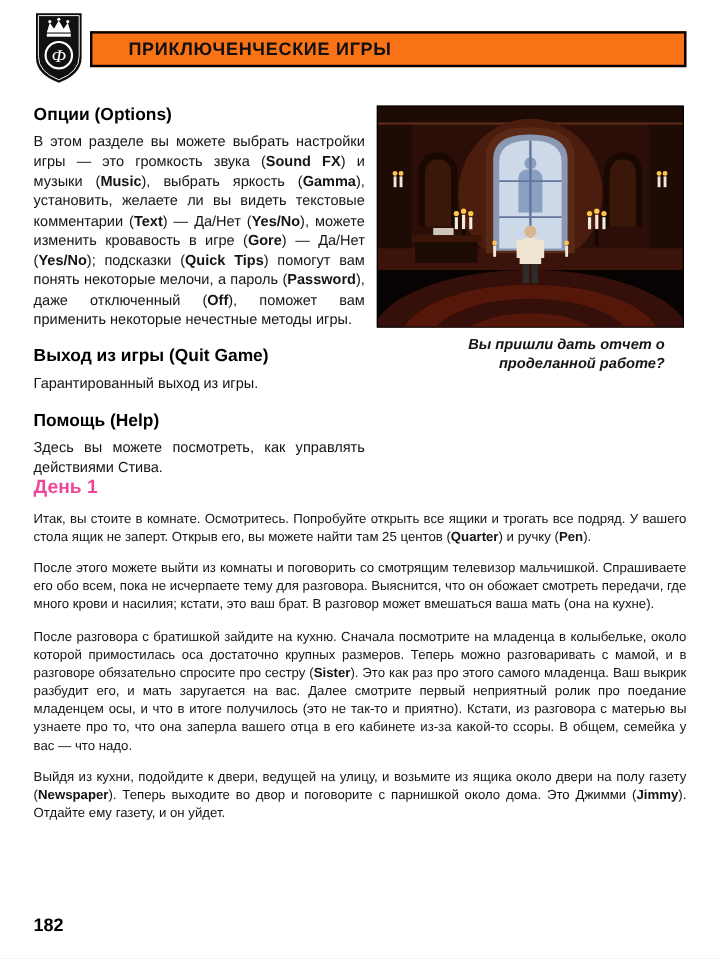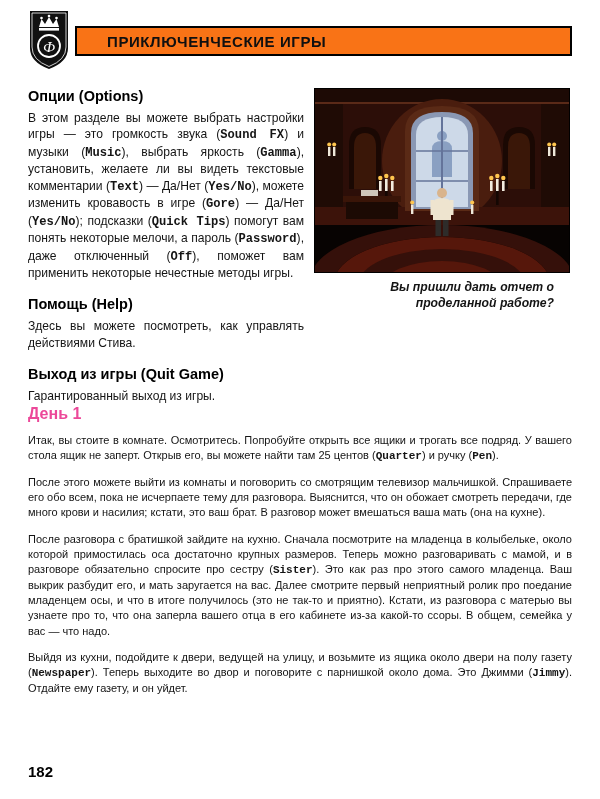--- a/index.html
+++ b/index.html
@@ -14,7 +14,7 @@
     padding:10px 28px 0 28px;
     overflow:hidden;
   }
-  b { font-weight:bold;font-family:Liberation Mono, monospace; }
+  b { font-weight:bold; }
 
   
   .header { display:flex; align-items:center; height:62px; }

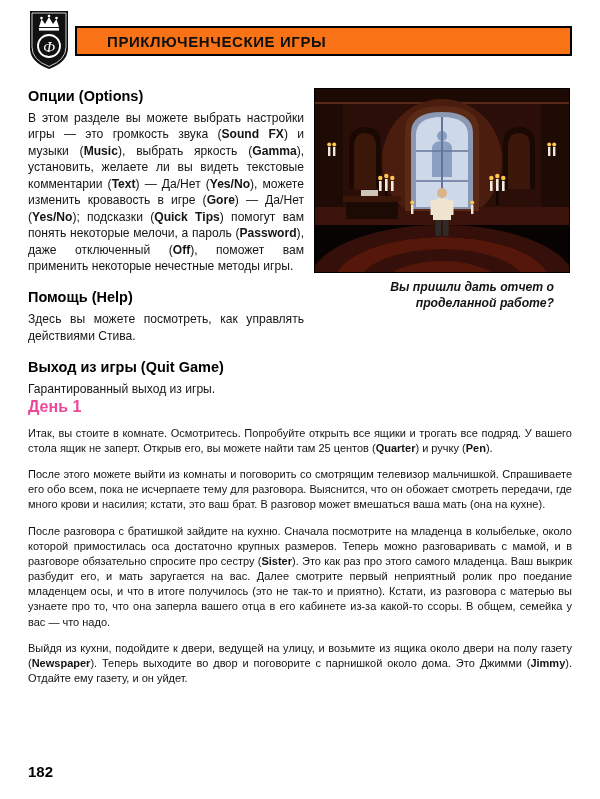--- a/index.html
+++ b/index.html
@@ -105,12 +105,12 @@
         <p class="body"><span>В этом разделе вы можете выбрать настройки игры — это громкость звука (</span><b>Sound FX</b><span>) и музыки (</span><b>Music</b><span>), выбрать яркость (</span><b>Gamma</b><span>), установить, желаете ли вы видеть текстовые комментарии (</span><b>Text</b><span>) — Да/Нет (</span><b>Yes/No</b><span>), можете изменить кровавость в игре (</span><b>Gore</b><span>) — Да/Нет (</span><b>Yes/No</b><span>); подсказки (</span><b>Quick Tips</b><span>) помогут вам понять некоторые мелочи, а пароль (</span><b>Password</b><span>), даже отключенный (</span><b>Off</b><span>), поможет вам применить некоторые нечестные методы игры.</span></p>
       </section>
       <section>
+        <h3 class="sec">Выход из игры (Quit Game)</h3>
+        <p class="body">Гарантированный выход из игры.</p>
+      </section>
+      <section>
         <h3 class="sec">Помощь (Help)</h3>
         <p class="body">Здесь вы можете посмотреть, как управлять действиями Стива.</p>
-      </section>
-      <section>
-        <h3 class="sec">Выход из игры (Quit Game)</h3>
-        <p class="body">Гарантированный выход из игры.</p>
       </section>
     </div>
 

